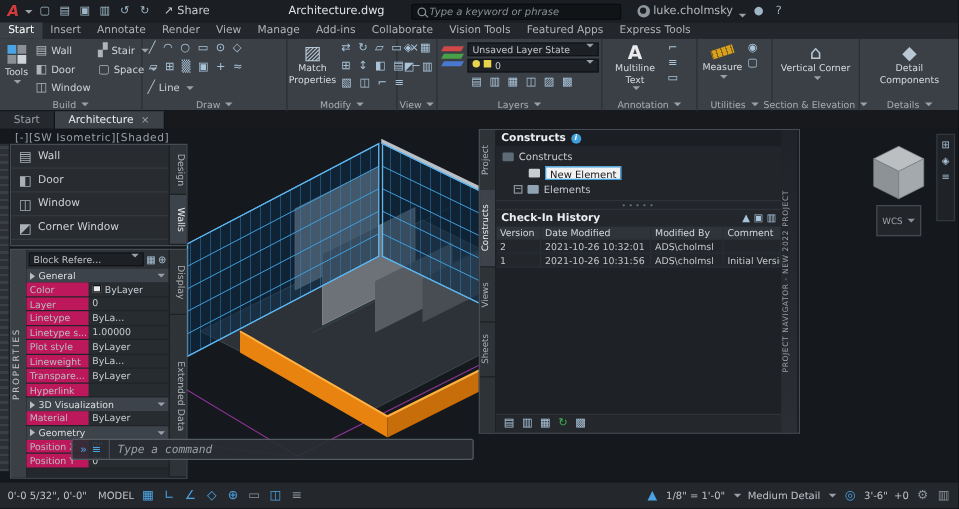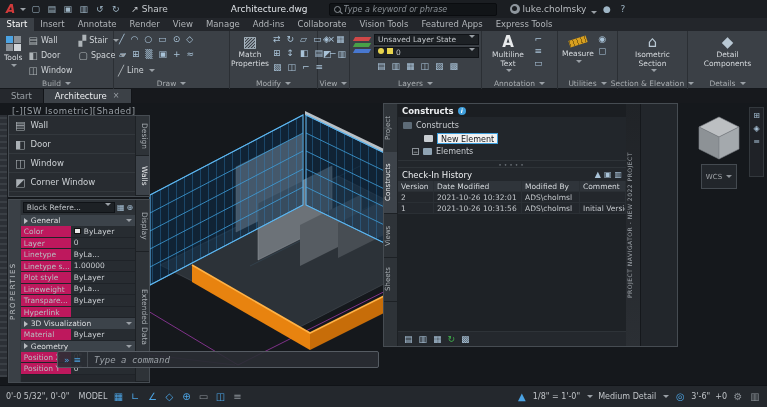--- a/index.html
+++ b/index.html
@@ -324,7 +324,7 @@
     <div class="panel" style="width:70px">
       <div class="bigbtn">
         <span class="bicon">⌂</span>
-        <span>Isometric Section</span>
+        <span>Vertical Corner</span>
           <span class="car"></span>
       </div>
       <div class="panel-label">

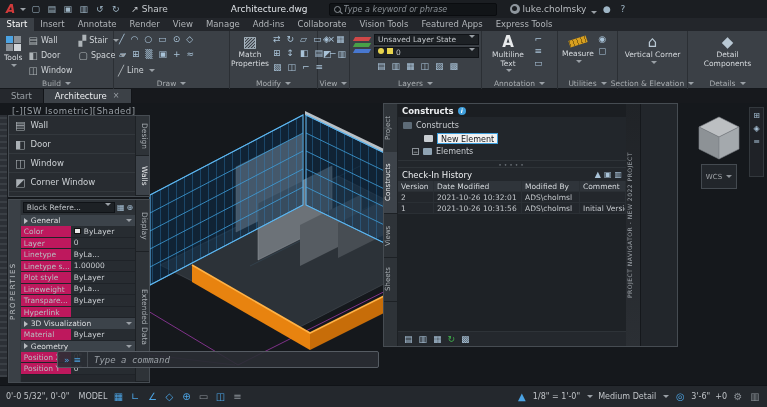--- a/index.html
+++ b/index.html
@@ -79,7 +79,7 @@
 .pvalue{flex:1;background:#272c31;color:#c8ccd0;padding:0 3px;line-height:11px;display:flex;align-items:center;gap:3px;white-space:nowrap;overflow:hidden}
 .colorsw{width:7px;height:6px;background:#e8e8e8;border:1px solid #111;flex:none}
 
-.pn{position:absolute;left:383px;top:0;width:295px;height:244px;display:flex;z-index:5;border:1px solid #464c52;background:#22262b}
+.pn{position:absolute;left:383px;top:0;width:257px;height:244px;display:flex;z-index:5;border:1px solid #464c52;background:#22262b}
 .pn-tabs{width:14px;background:#2e3338;display:flex;flex-direction:column;border-right:1px solid #1d2125}
 .pn-tab{writing-mode:vertical-rl;transform:rotate(180deg);font-size:7px;color:#aab0b5;text-align:center;border-top:1px solid #1d2125;padding:4px 0;flex:none}
 .pn-tab.active{background:#3d434a;color:#eceef0}

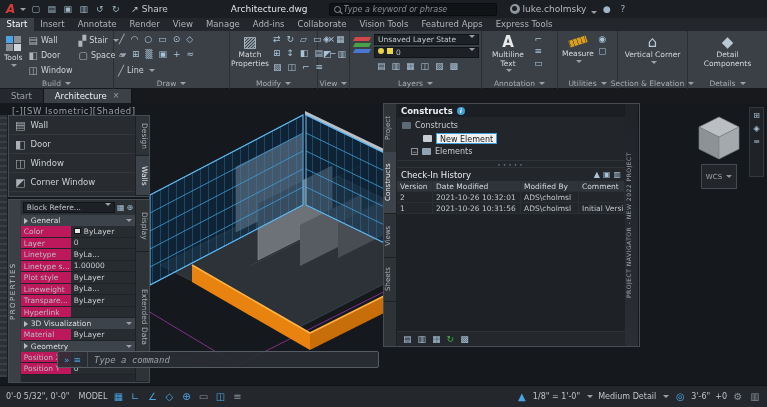--- a/index.html
+++ b/index.html
@@ -94,7 +94,7 @@
 .exp{width:7px;height:7px;border:1px solid #8a9096;font-size:6px;line-height:5px;text-align:center;color:#c8ccd0;flex:none}
 .tedit{background:#f2f2f2;color:#15181c;padding:0 3px;height:11px;line-height:11px;border:1px solid #3f9fdc}
 .splitter{height:8px;display:flex;align-items:center;justify-content:center;color:#6a7076;font-size:6px;letter-spacing:2px;background:#22262b;border-top:1px solid #2e3338;border-bottom:1px solid #2e3338}
-.ci-head-bar{height:13px;display:flex;align-items:center;padding:0 4px;font-size:8.5px;font-weight:normal;color:#eceef0;background:#23272c;gap:20px}
+.ci-head-bar{height:13px;display:flex;align-items:center;padding:0 4px;font-size:8.5px;font-weight:bold;color:#eceef0;background:#23272c;gap:20px}
 .ci-icons{margin-left:auto;display:flex;gap:3px;font-size:8px;color:#a9c3d8}
 .ci-table{flex:1;background:#1e2226;display:flex;flex-direction:column;overflow:hidden}
 .ci-row{display:flex;height:11px;font-size:7.5px;border-bottom:1px solid #2a2f34}

